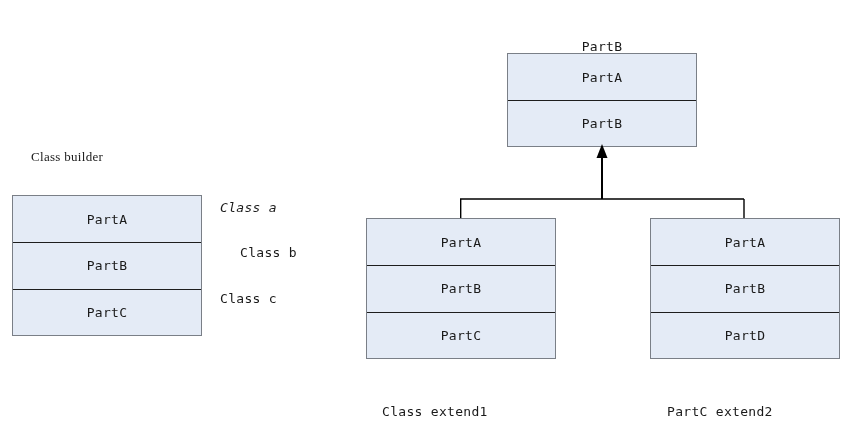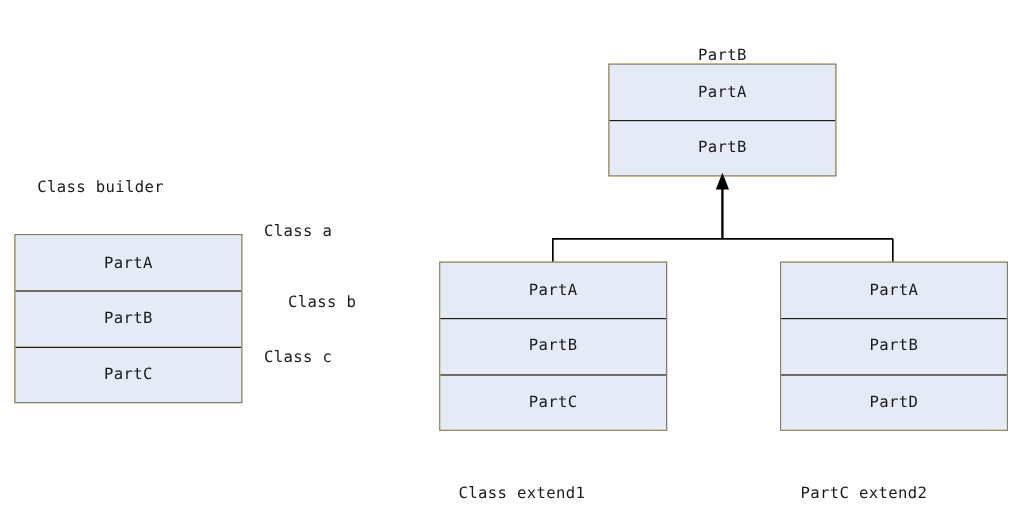--- a/index.html
+++ b/index.html
@@ -62,7 +62,7 @@
     line-height: 18px;
   }
 
-  #label-builder  { left: 31px;  top: 149px; }
+  #label-builder  { left: 31px;  top: 149px; font-family: Liberation Serif, serif; }
   #label-class-a  { left: 220px; top: 186px; }
   #label-class-b  { left: 220px; top: 245px; margin-left: 20px; }
   #label-class-c  { left: 220px; top: 291px; }

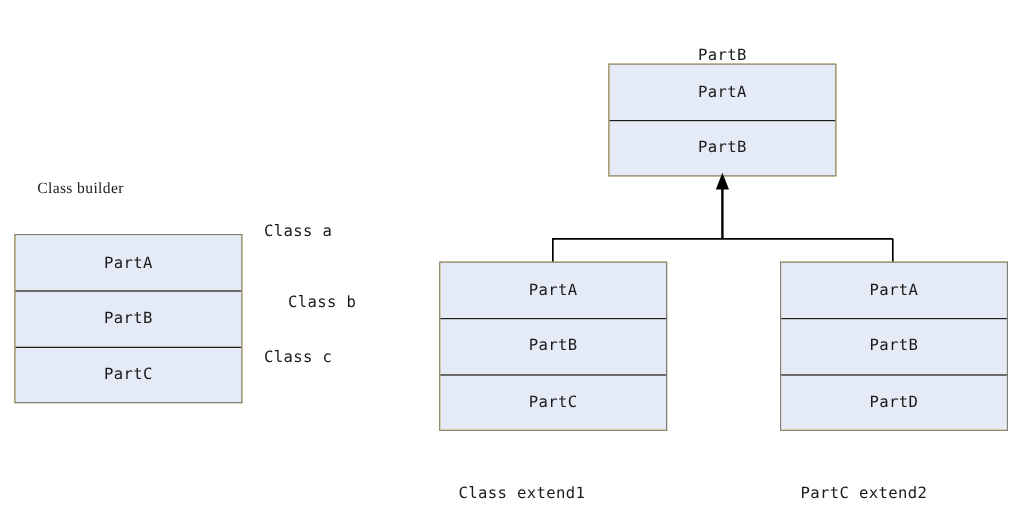--- a/index.html
+++ b/index.html
@@ -63,7 +63,7 @@
   }
 
   #label-builder  { left: 31px;  top: 149px; font-family: Liberation Serif, serif; }
-  #label-class-a  { left: 220px; top: 186px; }
+  #label-class-a  { left: 220px; top: 200px; font-style: italic; }
   #label-class-b  { left: 220px; top: 245px; margin-left: 20px; }
   #label-class-c  { left: 220px; top: 291px; }
   #label-parent   { left: 602px; top: 2px; width: 100px; margin-left: -50px; }

